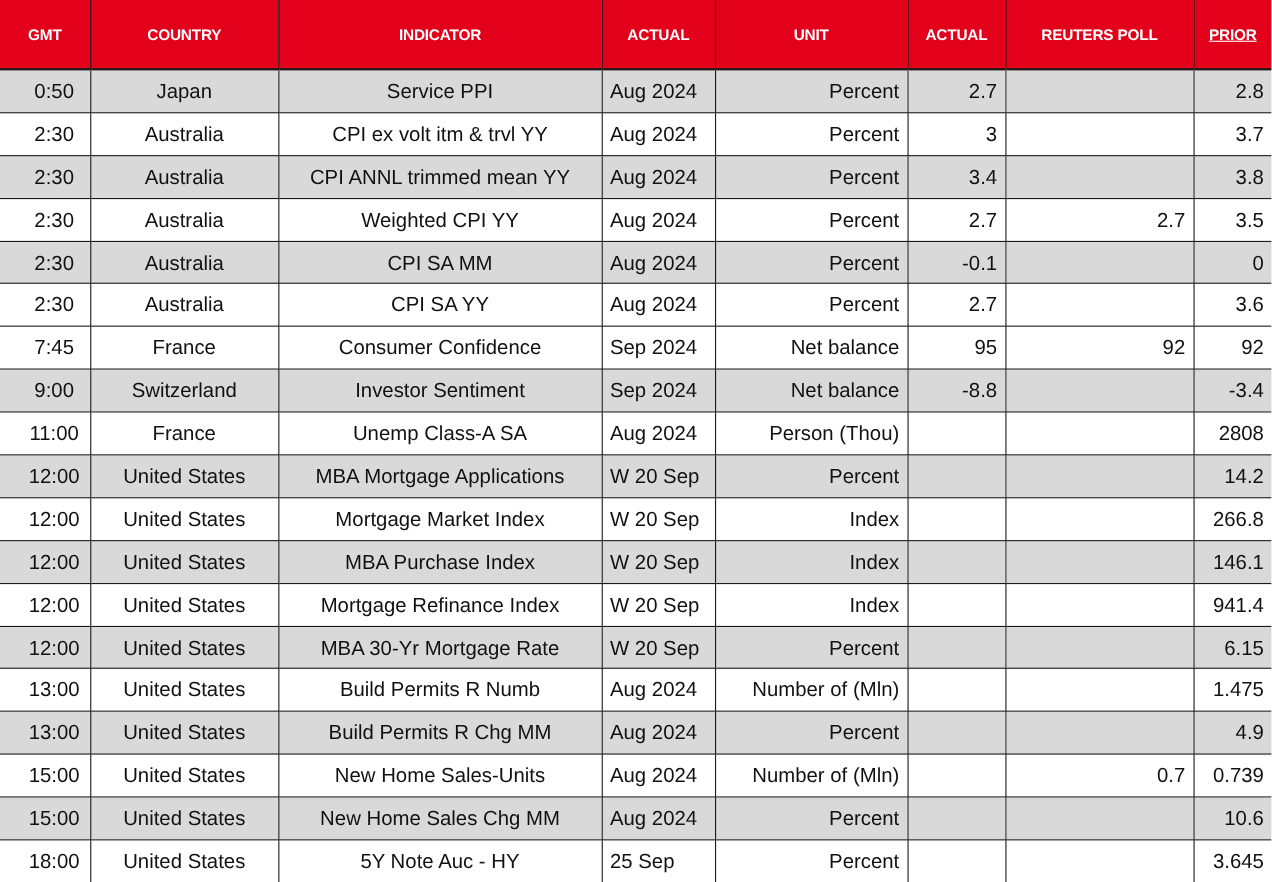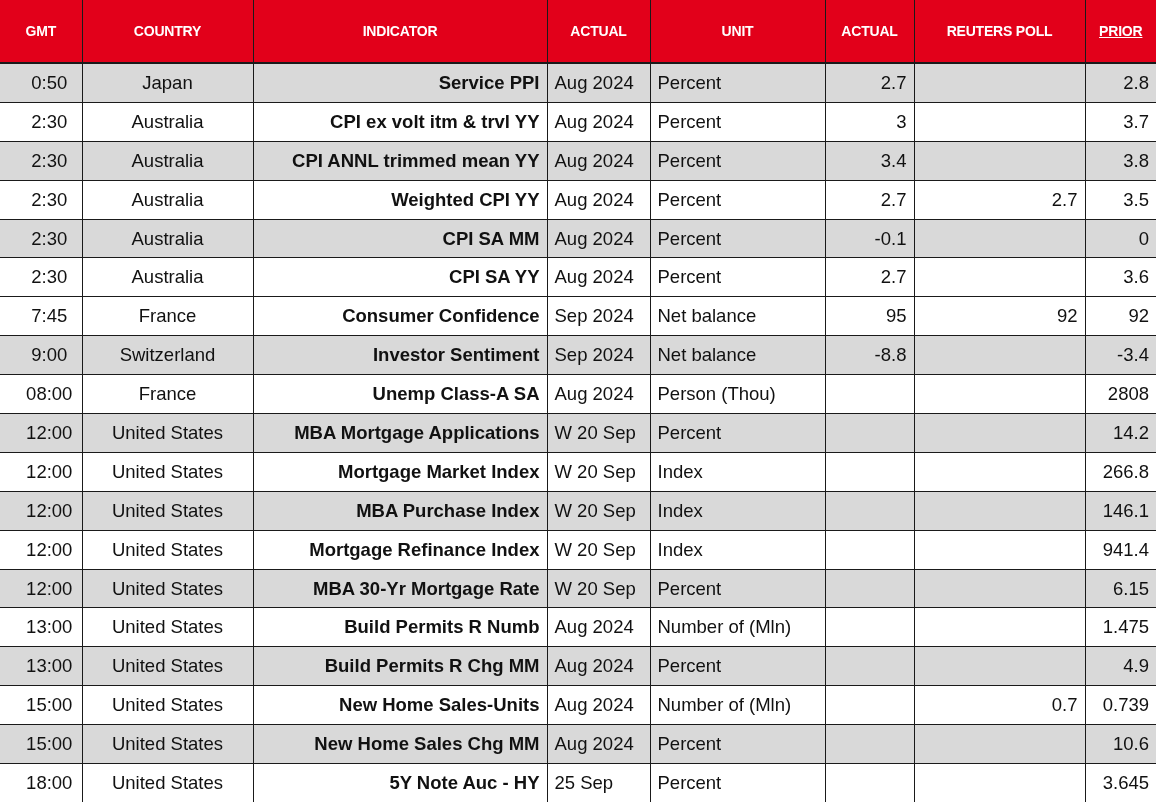--- a/index.html
+++ b/index.html
@@ -64,7 +64,7 @@
 
   td.col-gmt     { text-align: center; padding-left: 24px; }
   td.col-country { text-align: center; }
-  td.col-ind     { text-align: right; font-weight: bold; }
+  td.col-ind     { text-align: center; }
   td.col-period  { text-align: left; }
   td.col-unit    { text-align: left; }
   td.col-actual  { text-align: right; }

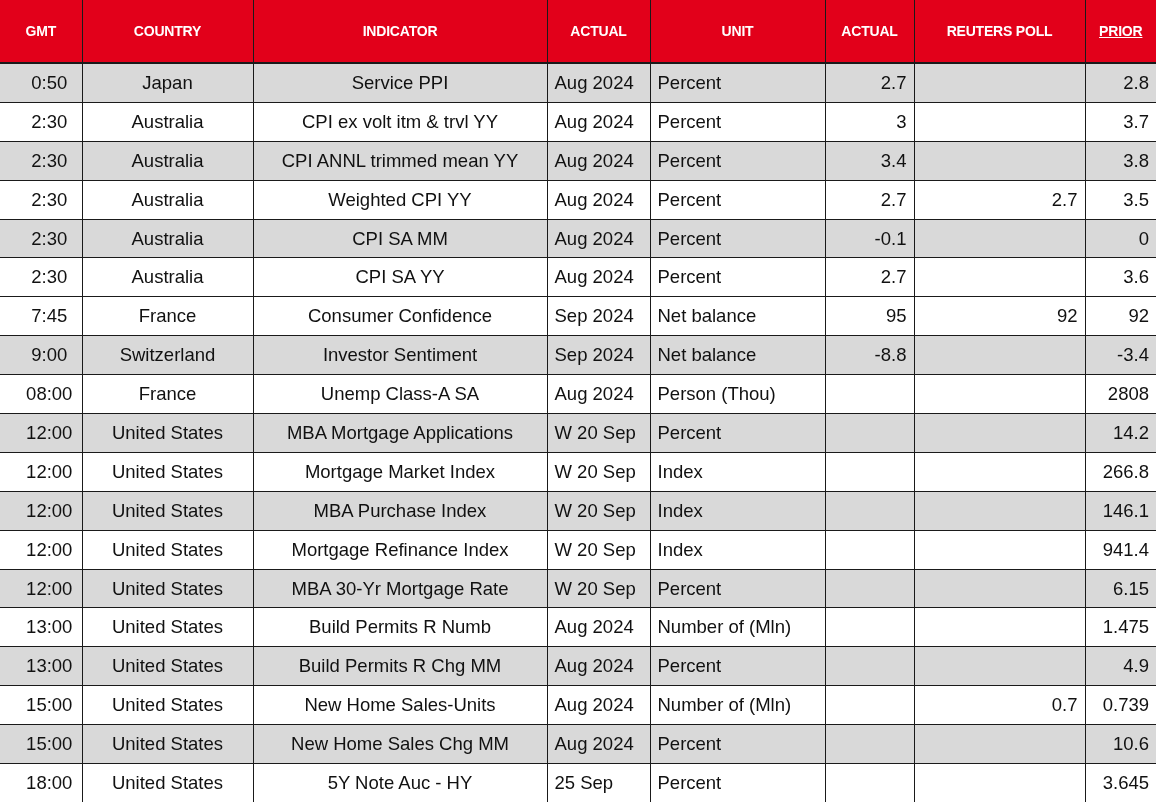--- a/index.html
+++ b/index.html
@@ -66,7 +66,7 @@
   td.col-country { text-align: center; }
   td.col-ind     { text-align: center; }
   td.col-period  { text-align: left; }
-  td.col-unit    { text-align: left; }
+  td.col-unit    { text-align: right; }
   td.col-actual  { text-align: right; }
   td.col-poll    { text-align: right; }
   td.col-prior   { text-align: right; }

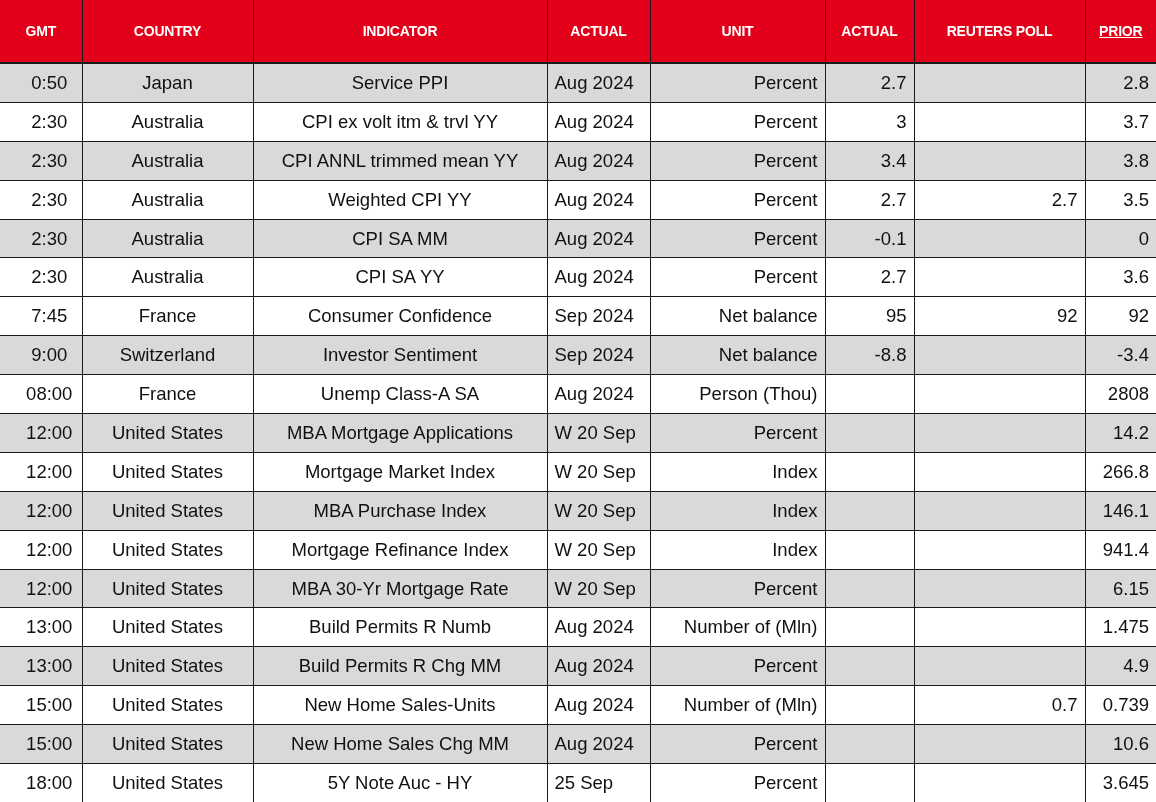--- a/index.html
+++ b/index.html
@@ -179,7 +179,7 @@
         <td class="col-prior">-3.4</td>
       </tr>
       <tr class="plain">
-        <td class="col-gmt">08:00</td>
+        <td class="col-gmt">11:00</td>
         <td class="col-country">France</td>
         <td class="col-ind">Unemp Class-A SA</td>
         <td class="col-period">Aug 2024</td>

